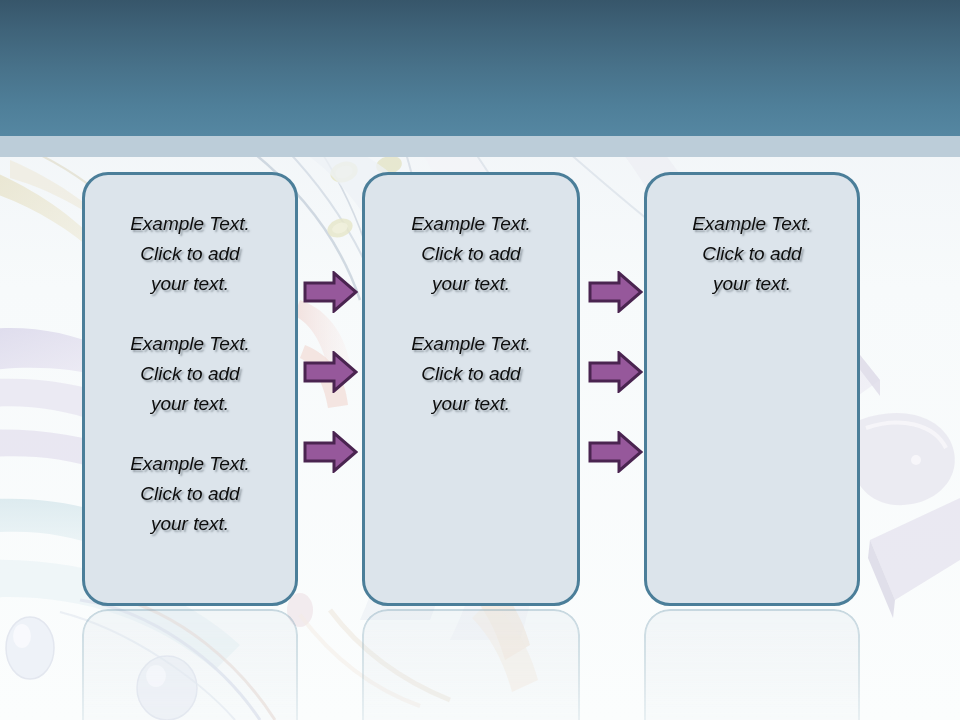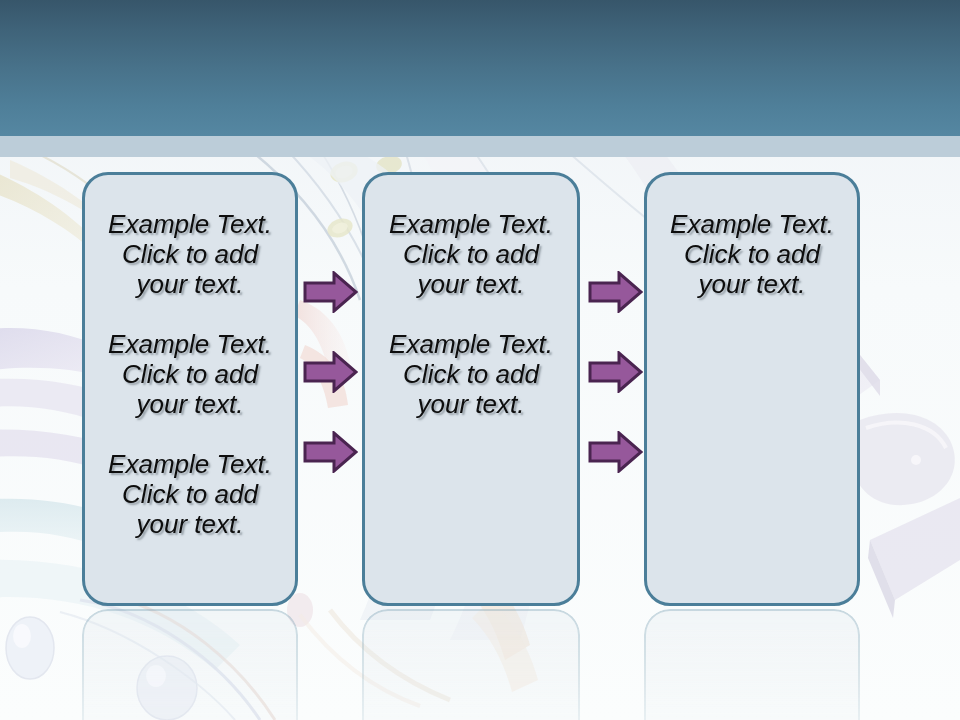--- a/index.html
+++ b/index.html
@@ -85,7 +85,7 @@
   }
   .ptext {
     font-style: italic;
-    font-size: 26px;
+    font-size: 19px;
     line-height: 30px;
     color: #0d0d0d;
     text-shadow: 2px 2px 2px rgba(90,100,110,0.55);

